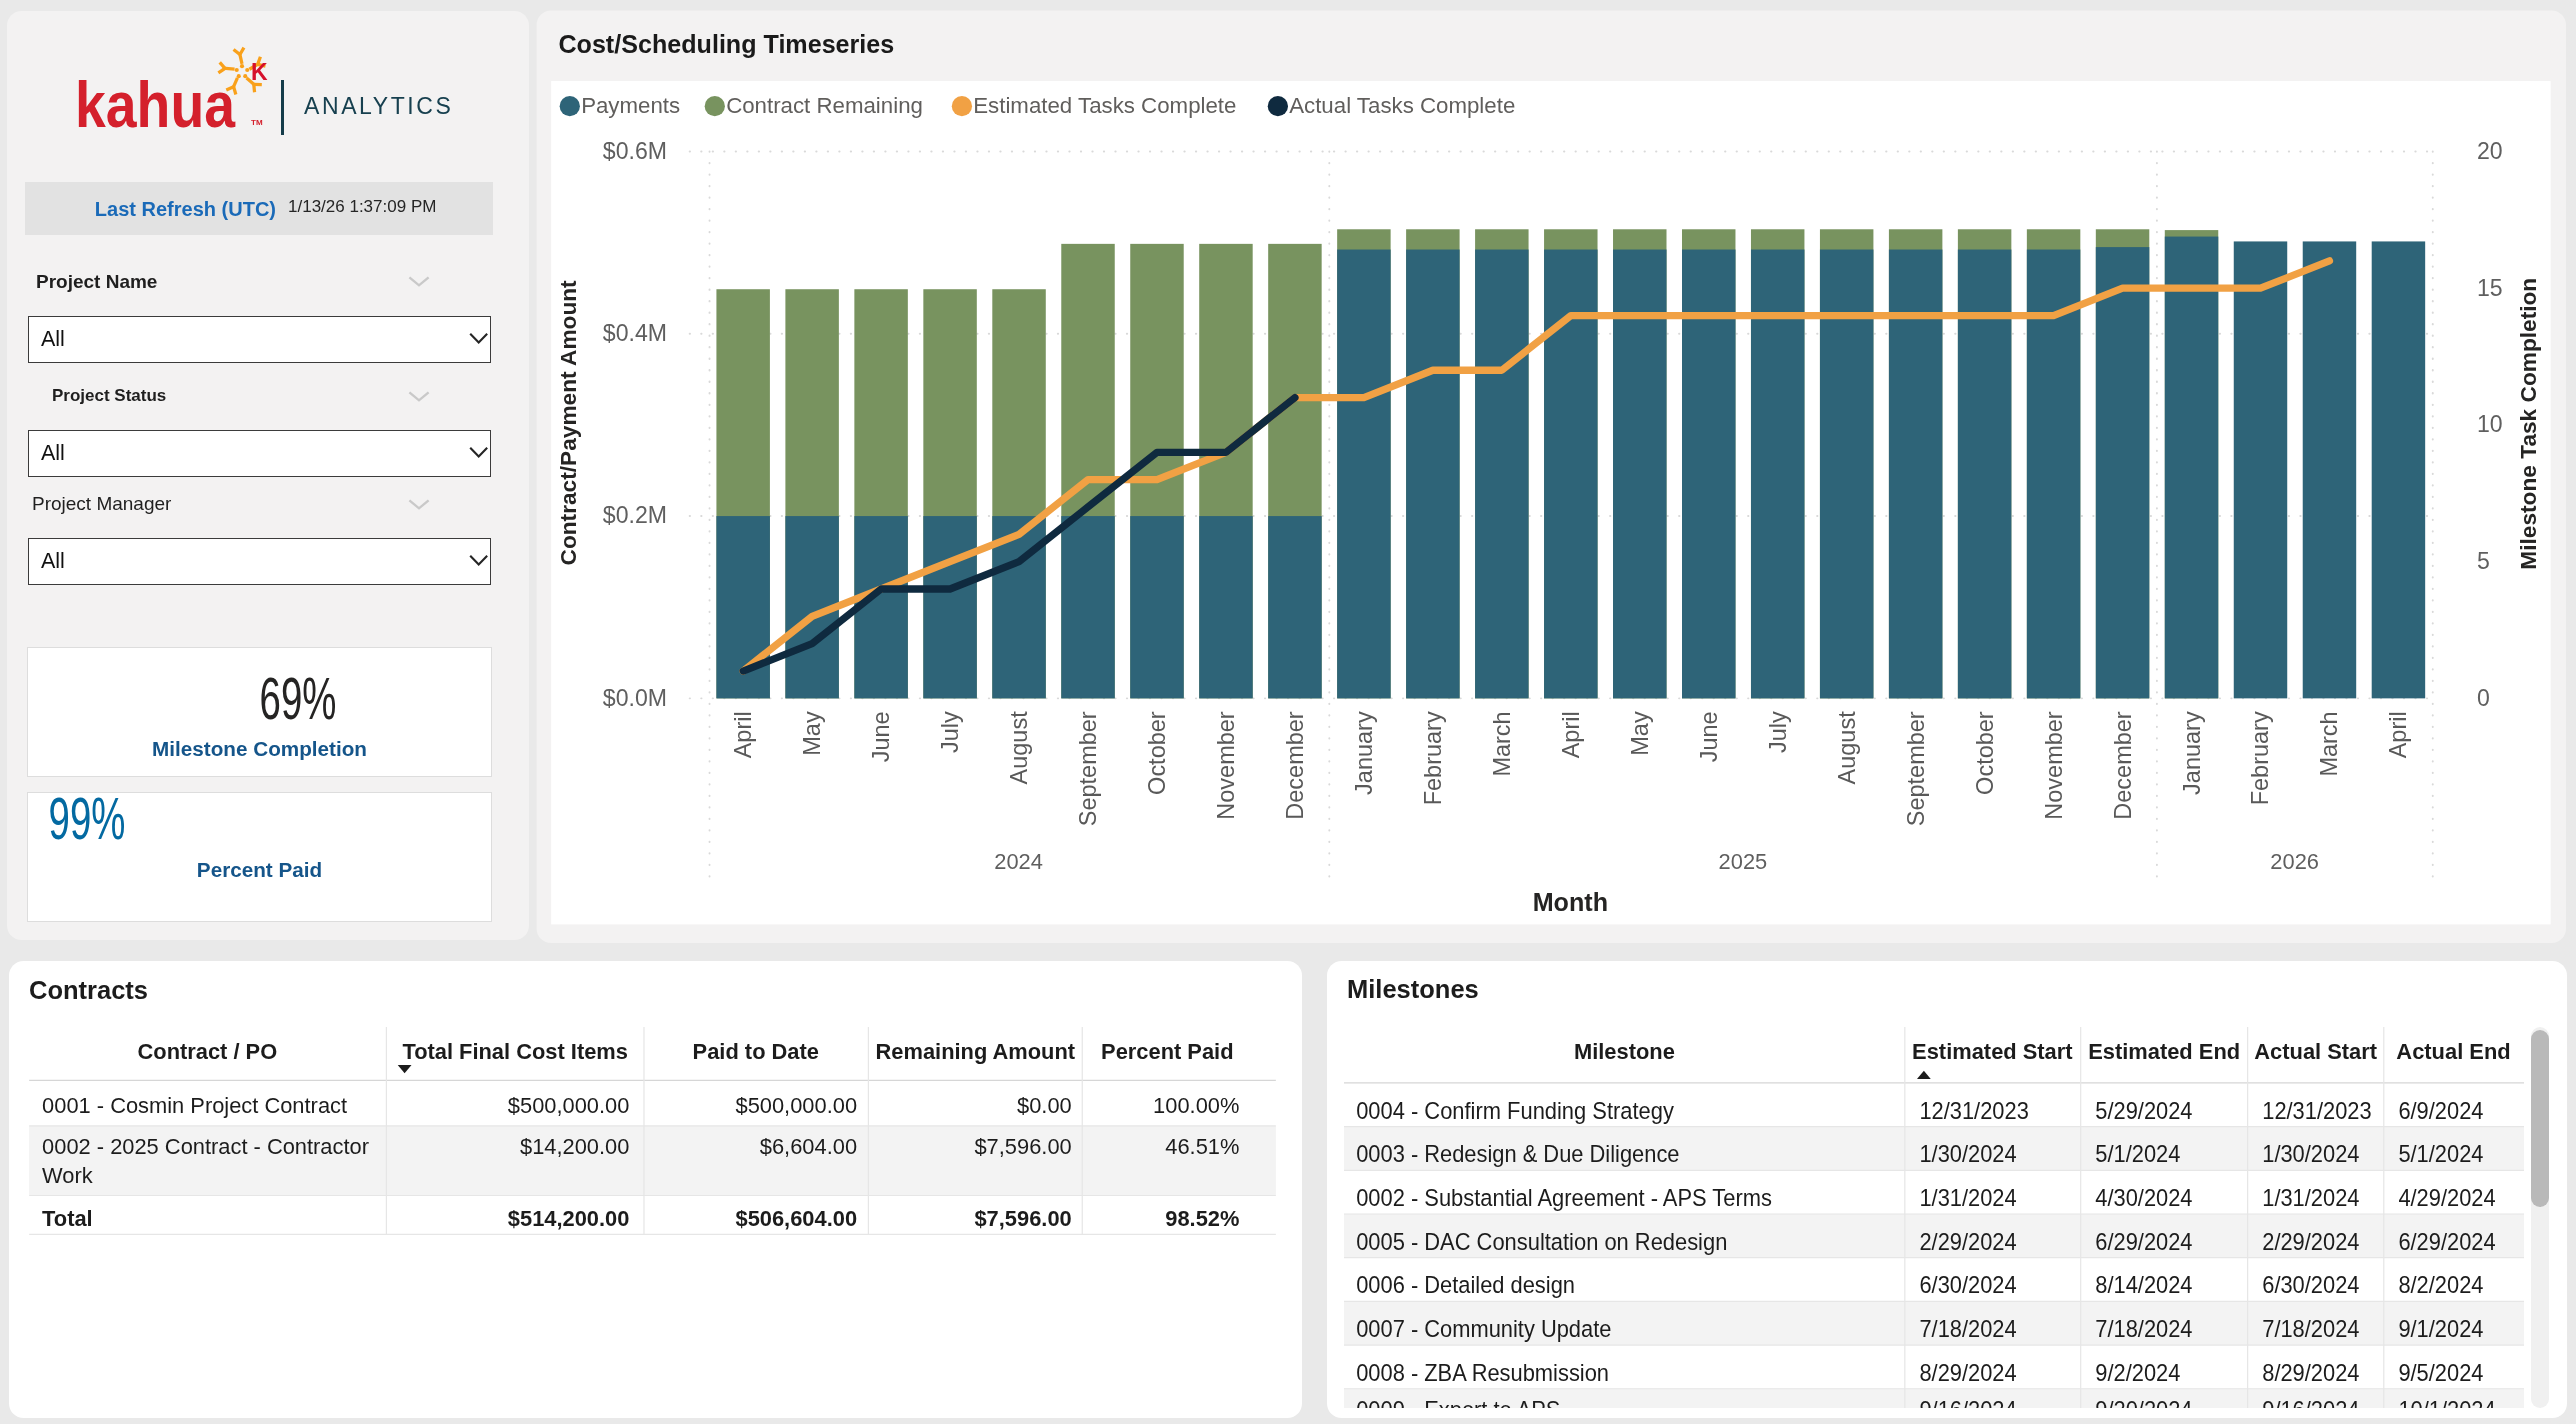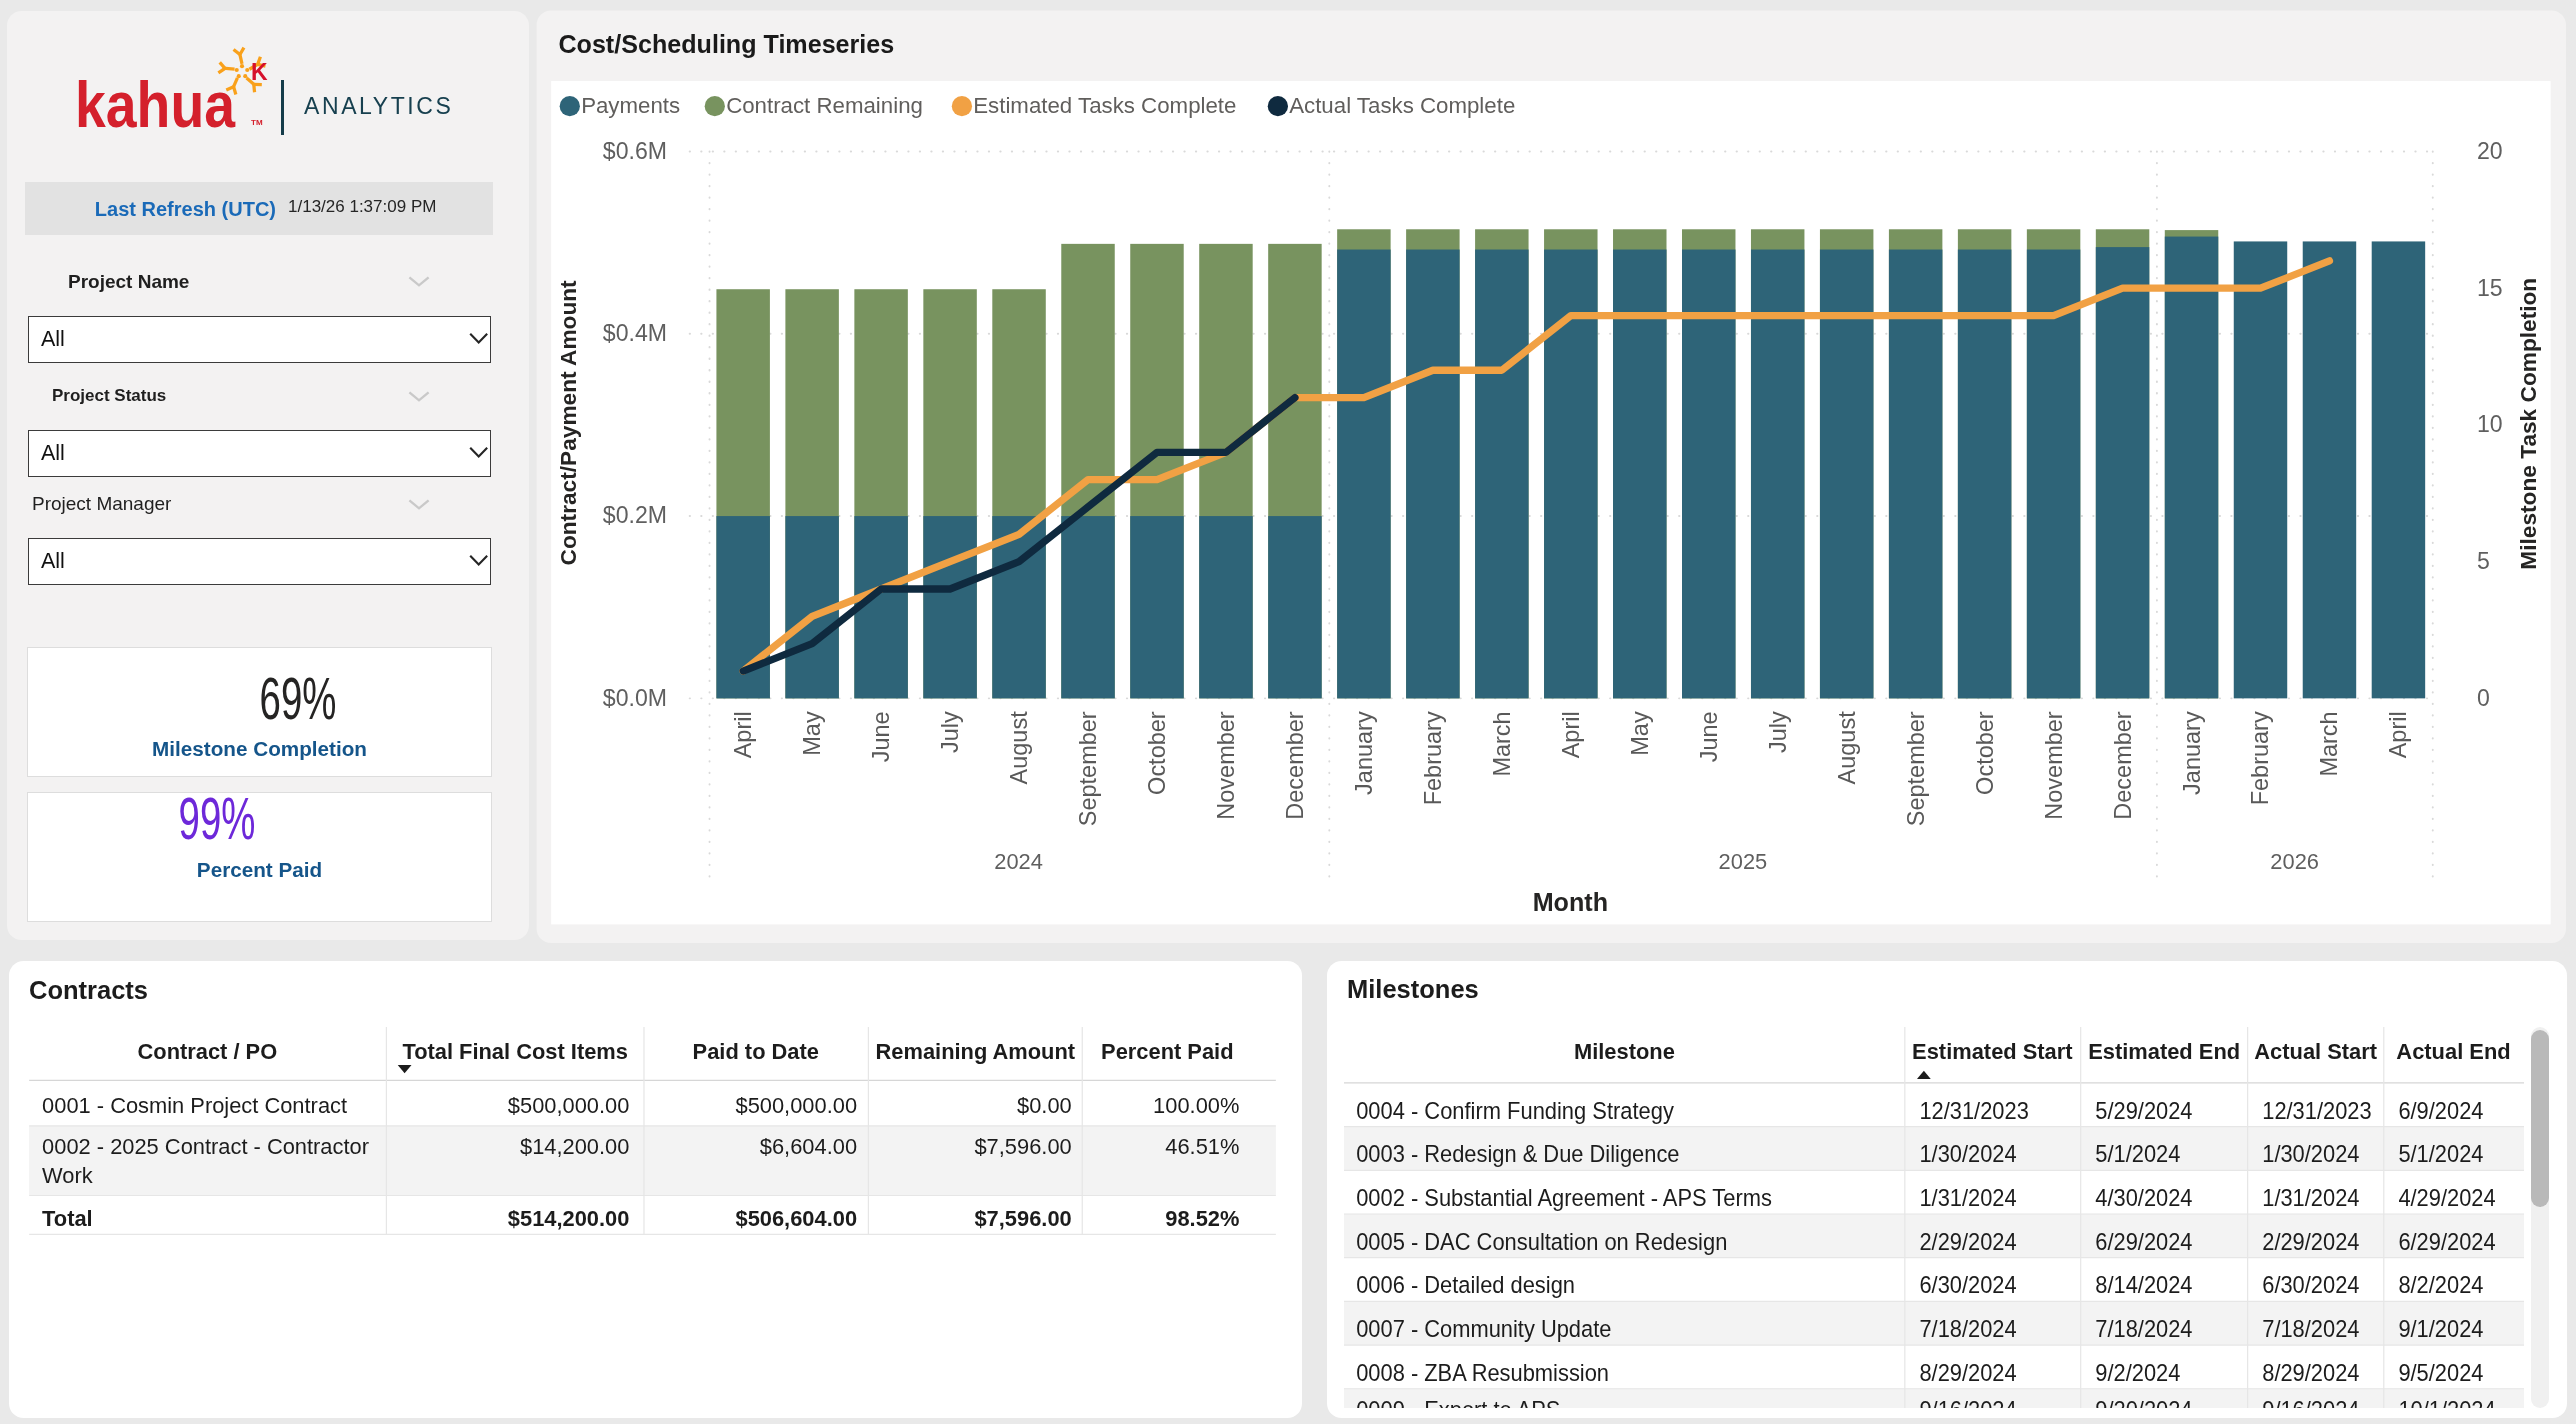--- a/index.html
+++ b/index.html
@@ -46,7 +46,7 @@
   <div class="abs" style="left:25px;top:198px;width:251px;text-align:right;color:#1a6ab8;font-size:20px;font-weight:bold;">Last Refresh (UTC)</div>
   <div class="abs" style="left:288px;top:197px;color:#252525;font-size:17px;">1/13/26 1:37:09 PM</div>
 
-  <div class="abs" style="left:36px;top:271px;color:#1f1f1f;font-size:19px;font-weight:bold;margin-left:32px;">Project Name</div>
+  <div class="abs" style="left:36px;top:271px;color:#1f1f1f;font-size:19px;font-weight:bold;">Project Name</div>
   <svg class="abs" style="left:407px;top:274px;" width="24" height="14.6" viewBox="0 0 30 18">
       <polyline points="3,4 15,14 27,4" fill="none" stroke="#c9c9c9" stroke-width="3"></polyline>
     </svg>

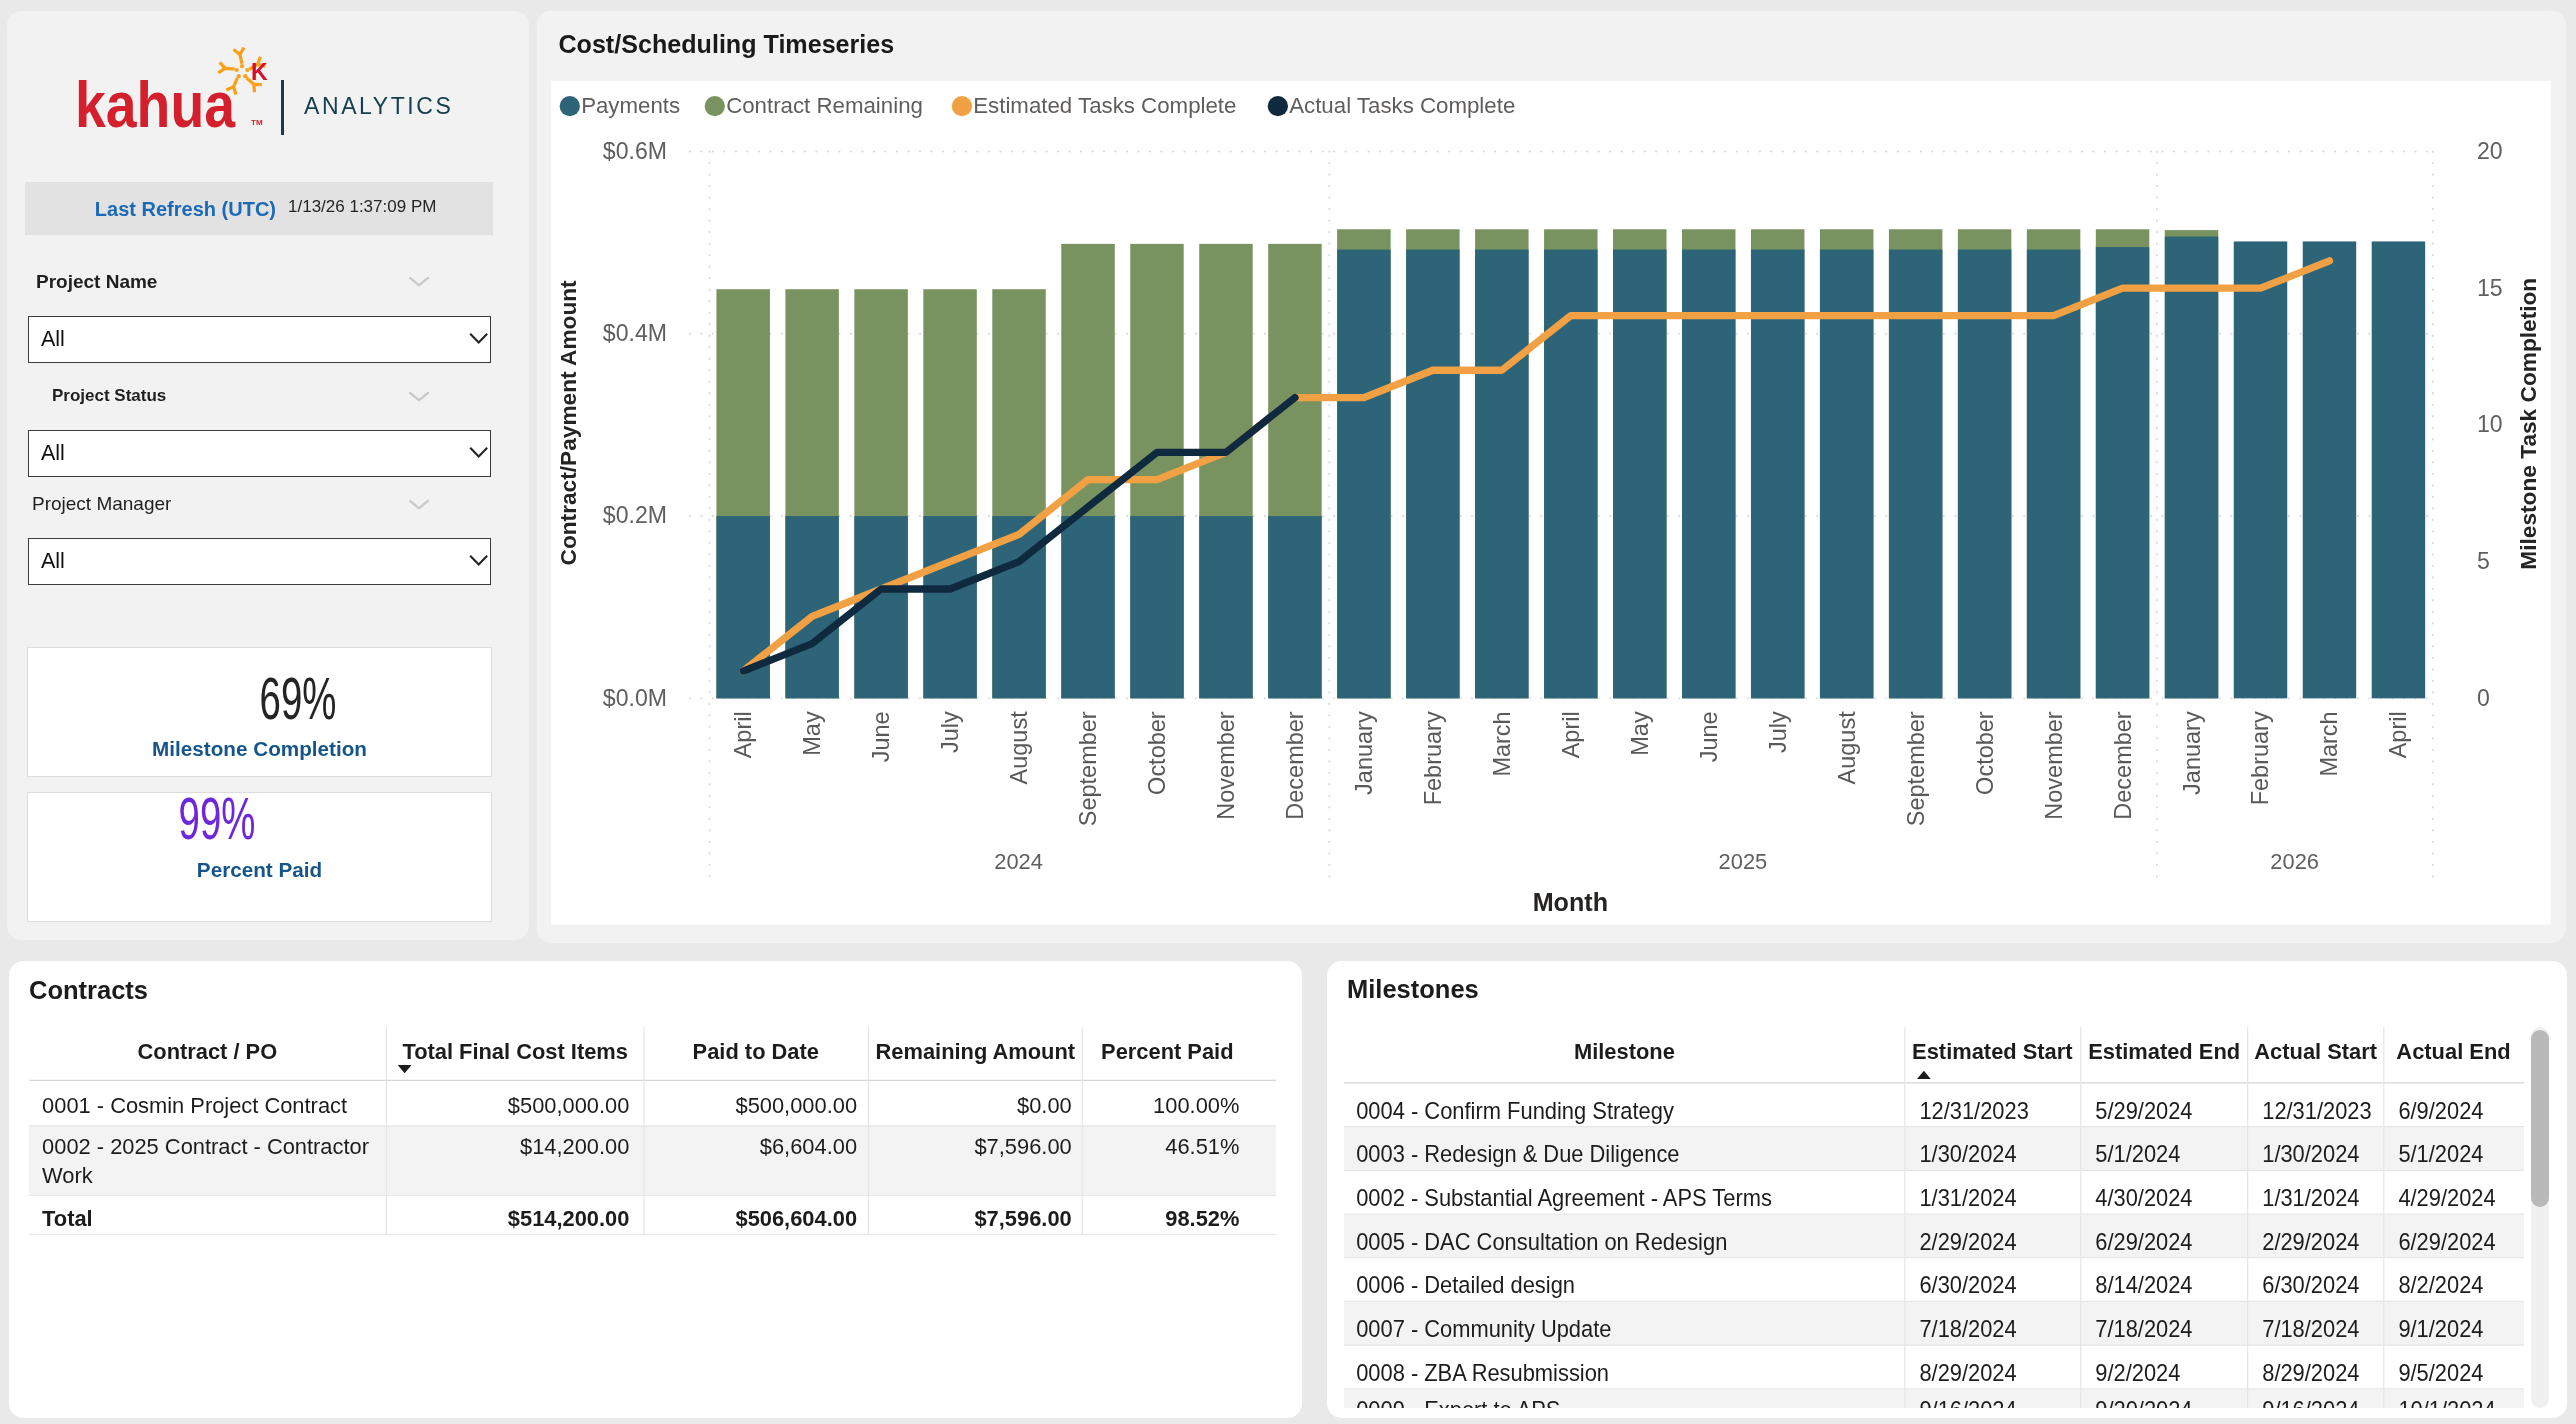--- a/index.html
+++ b/index.html
@@ -81,7 +81,7 @@
   <div class="abs" style="left:27px;top:737px;width:465px;text-align:center;color:#15558a;font-size:20.7px;font-weight:bold;">Milestone Completion</div>
 
   <div class="abs" style="left:27px;top:792px;width:465px;height:130px;background:#fff;border:0.8px solid #ddd;"></div>
-  <div class="abs" style="left:27px;top:784px;width:380px;text-align:center;color:#6d28d9;font-size:60px;"><span style="display:inline-block;transform:scaleX(0.64);transform-origin:center;">99%</span></div>
+  <div class="abs" style="left:27px;top:784px;width:380px;color:#0369a1;font-size:60px;"><span style="display:inline-block;transform:scaleX(0.64);transform-origin:center;">99%</span></div>
   <div class="abs" style="left:27px;top:858px;width:465px;text-align:center;color:#15558a;font-size:20.7px;font-weight:bold;">Percent Paid</div>
 
   <svg class="abs" style="left:0;top:0;" width="2576" height="956" viewBox="0 0 3179 1180" id="chartsvg">

